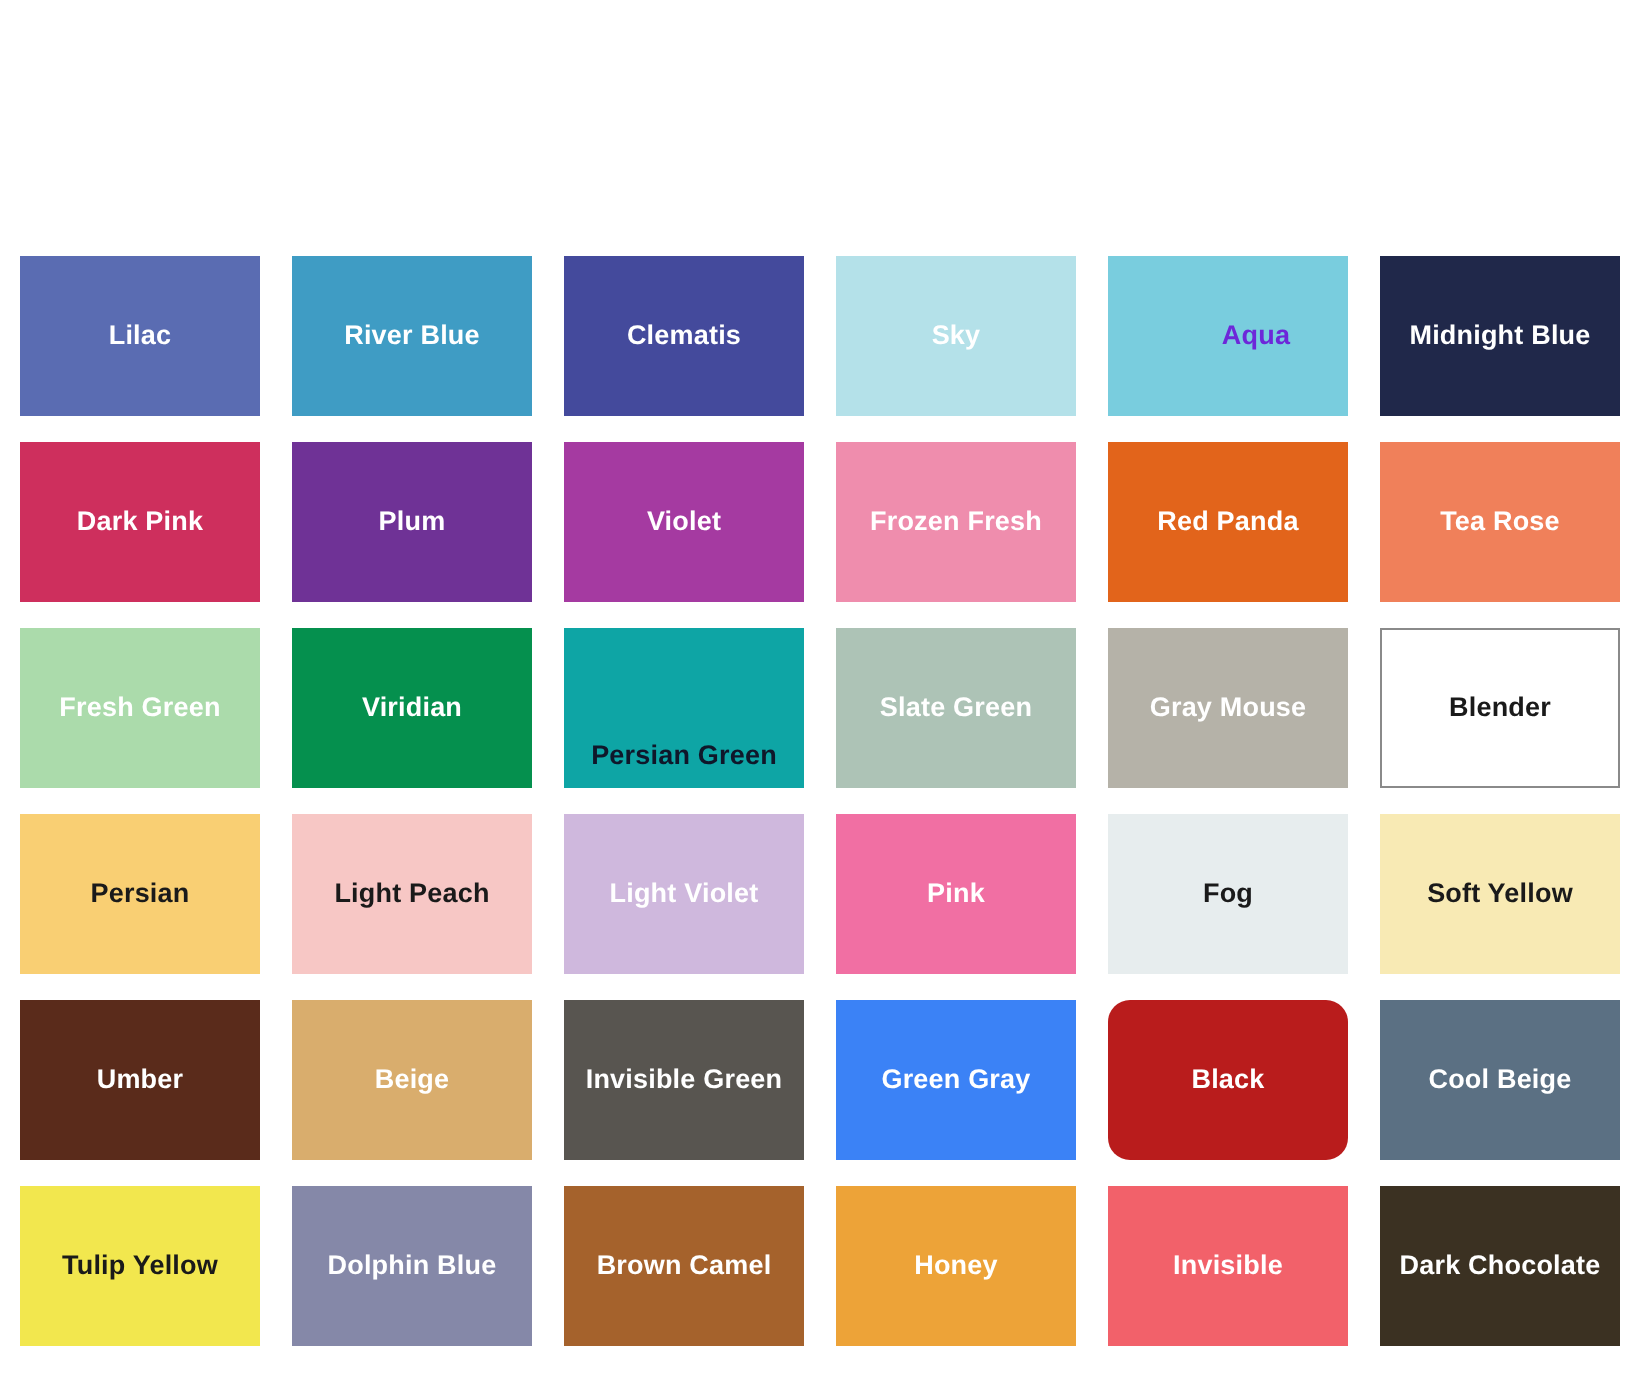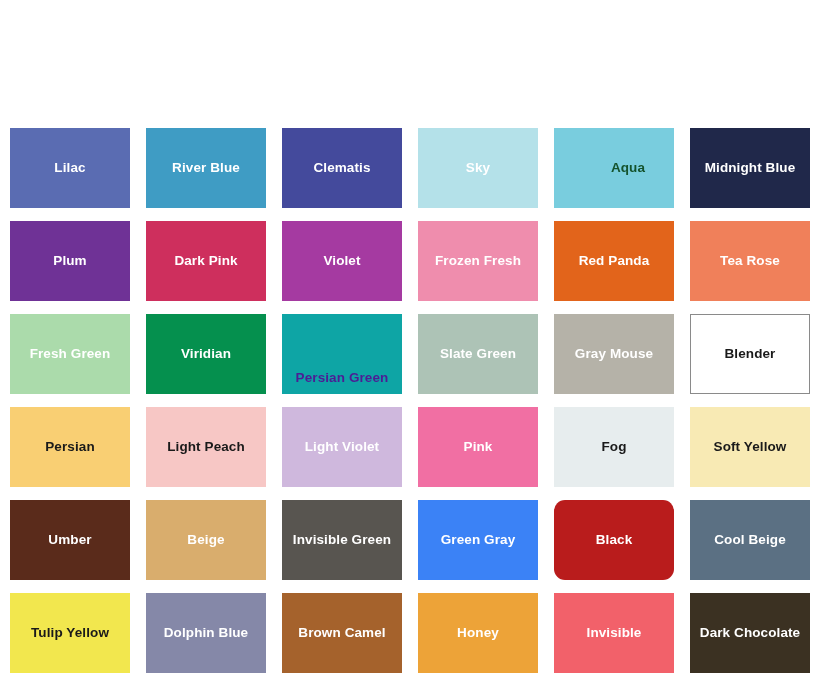--- a/index.html
+++ b/index.html
@@ -67,7 +67,7 @@
         <span class="swatch-label" style="color: rgb(255, 255, 255);">Sky</span>
       </div>
       <div class="swatch" style="background: rgb(121, 205, 222);">
-        <span class="swatch-label" style="color: #14532d; margin-left: 28px;">Aqua</span>
+        <span class="swatch-label" style="color: #6d28d9; margin-left: 28px;">Aqua</span>
       </div>
       <div class="swatch" style="background: rgb(32, 40, 74); justify-content: center;">
         <span class="swatch-label" style="color: rgb(255, 255, 255);">Midnight Blue</span>

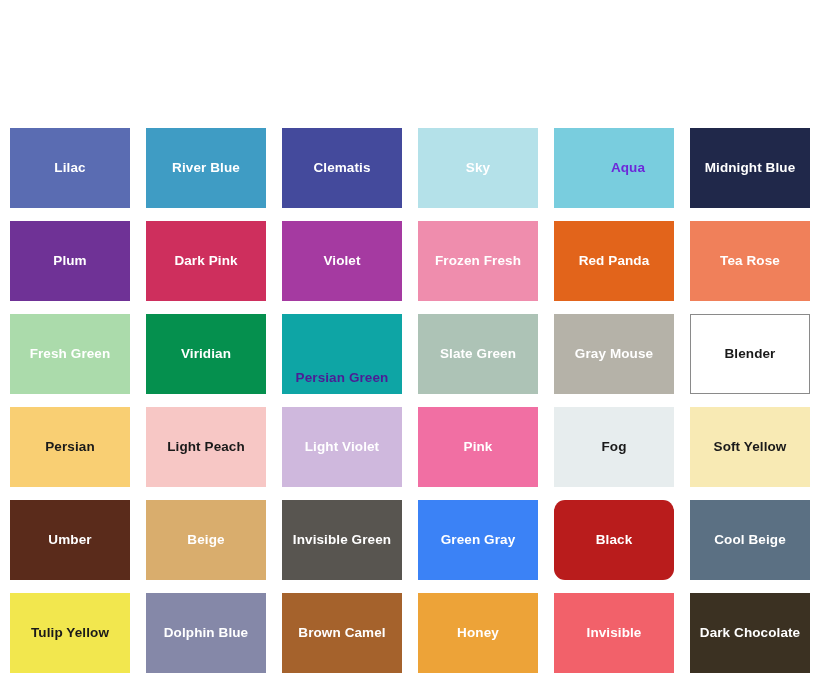--- a/index.html
+++ b/index.html
@@ -72,11 +72,11 @@
       <div class="swatch" style="background: rgb(32, 40, 74); justify-content: center;">
         <span class="swatch-label" style="color: rgb(255, 255, 255);">Midnight Blue</span>
       </div>
+      <div class="swatch" style="background: rgb(206, 47, 93);">
+        <span class="swatch-label" style="color: rgb(255, 255, 255);">Dark Pink</span>
+      </div>
       <div class="swatch" style="background: rgb(111, 50, 150);">
         <span class="swatch-label" style="color: rgb(255, 255, 255);">Plum</span>
-      </div>
-      <div class="swatch" style="background: rgb(206, 47, 93);">
-        <span class="swatch-label" style="color: rgb(255, 255, 255);">Dark Pink</span>
       </div>
       <div class="swatch" style="background: rgb(165, 58, 161);">
         <span class="swatch-label" style="color: rgb(255, 255, 255);">Violet</span>

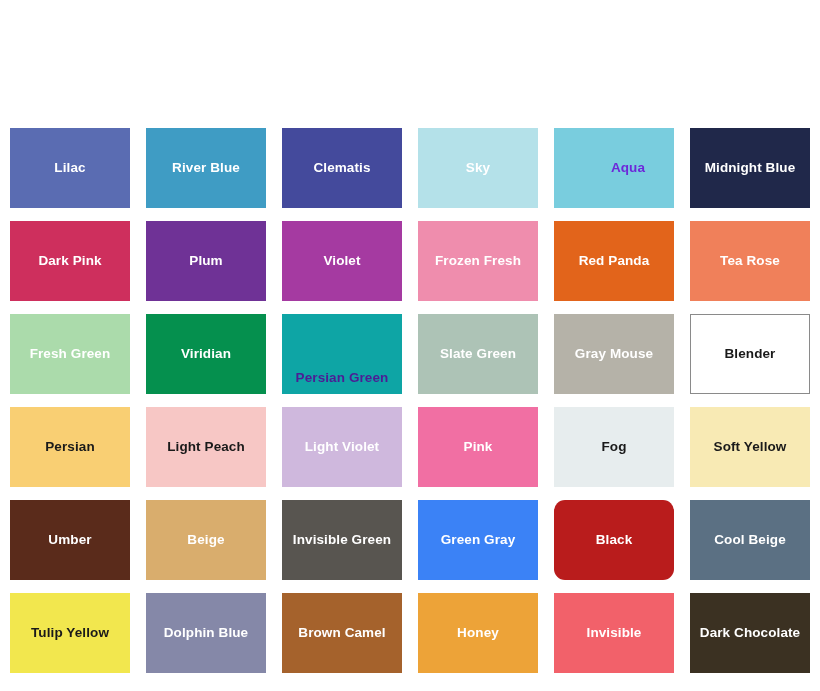--- a/index.html
+++ b/index.html
@@ -97,7 +97,7 @@
         <span class="swatch-label" style="color: rgb(255, 255, 255);">Viridian</span>
       </div>
       <div class="swatch" style="background: rgb(14, 165, 165);">
-        <span class="swatch-label" style="color: #4c1d95; margin-top: 48px;">Persian Green</span>
+        <span class="swatch-label" style="color: #0f172a; margin-top: 48px;">Persian Green</span>
       </div>
       <div class="swatch" style="background: rgb(173, 195, 182);">
         <span class="swatch-label" style="color: rgb(255, 255, 255);">Slate Green</span>

